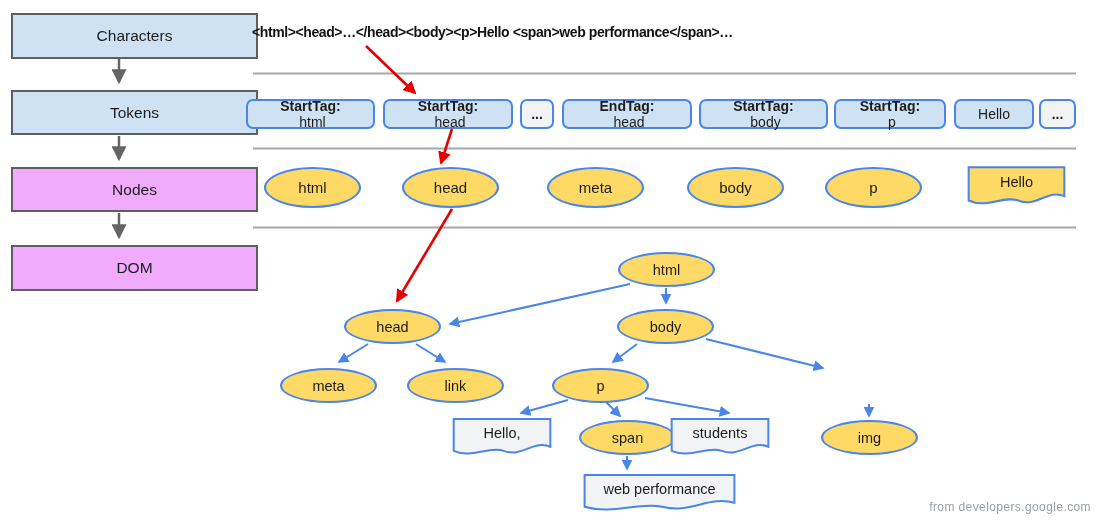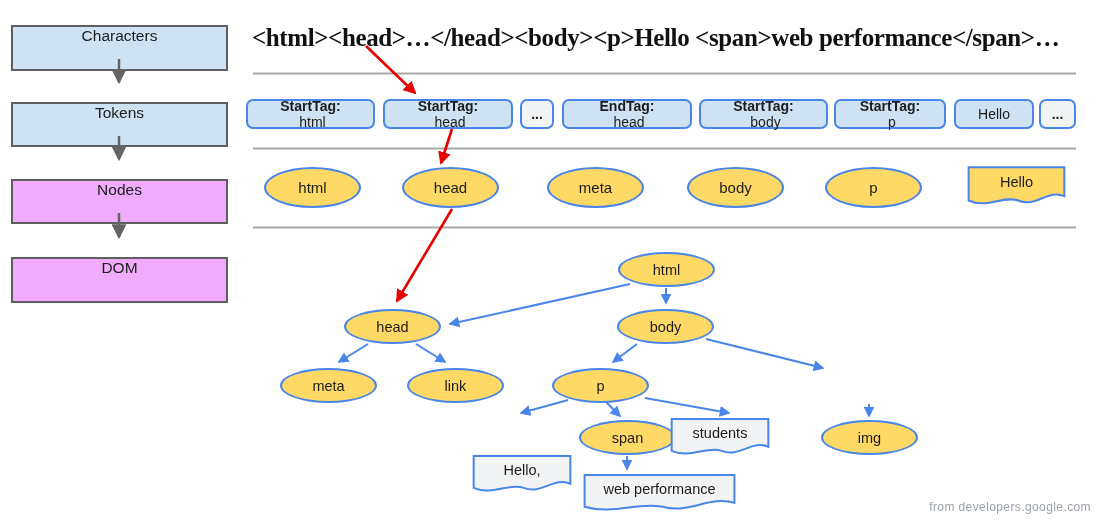--- a/index.html
+++ b/index.html
@@ -10,10 +10,9 @@
   .abs{position:absolute;box-sizing:border-box;}
   
   .pbox{
-    left:11px;width:217px;height:46px;border:2px solid #5f5f5f;
-    display:flex;justify-content:center;
+    left:11px;width:247px;height:46px;border:2px solid #5f5f5f;
+    display:flex;align-items:center;justify-content:center;
     font-size:15.5px;
-    margin-top:12px;
   }
   .pbox.blue{background:#cfe2f3;}
   .pbox.yellow{background:#f0abfc;}

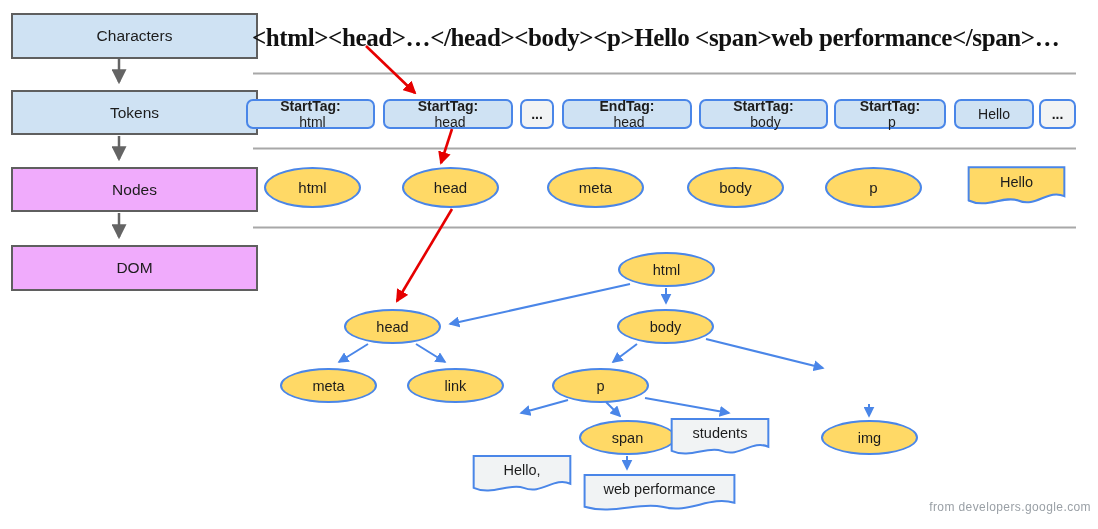--- a/index.html
+++ b/index.html
@@ -18,8 +18,8 @@
   .pbox.yellow{background:#f0abfc;}
   
   .code-line{
-    left:252px;top:24px;font-weight:bold;font-size:25px;letter-spacing:-0.4px;
-    white-space:nowrap;color:#111;font-family:Liberation Serif, serif;
+    left:252px;top:24px;font-weight:bold;font-size:14px;letter-spacing:-0.4px;
+    white-space:nowrap;color:#111;
   }
   
   .token{

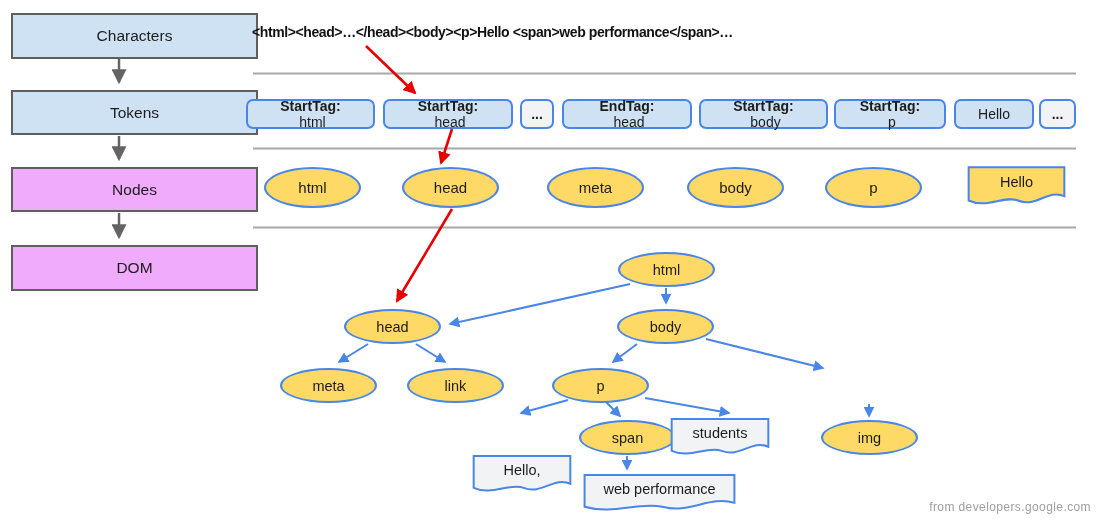--- a/index.html
+++ b/index.html
@@ -143,7 +143,7 @@
     <span>img</span>
   </div>
 
-  <div class="abs docshape gray" style="left:472px;top:417px;width:100px;height:41px;margin-top:37px;">
+  <div class="abs docshape gray" style="left:452px;top:417px;width:100px;height:41px;">
     <svg viewBox="0 0 120 40" preserveAspectRatio="none">
       <path d="M2 2 L118 2 L118 29 C98 22 84 40 62 33 C44 28 24 41 2 33 Z" stroke="#4a86e8" stroke-width="2" vector-effect="non-scaling-stroke"></path>
     </svg>

